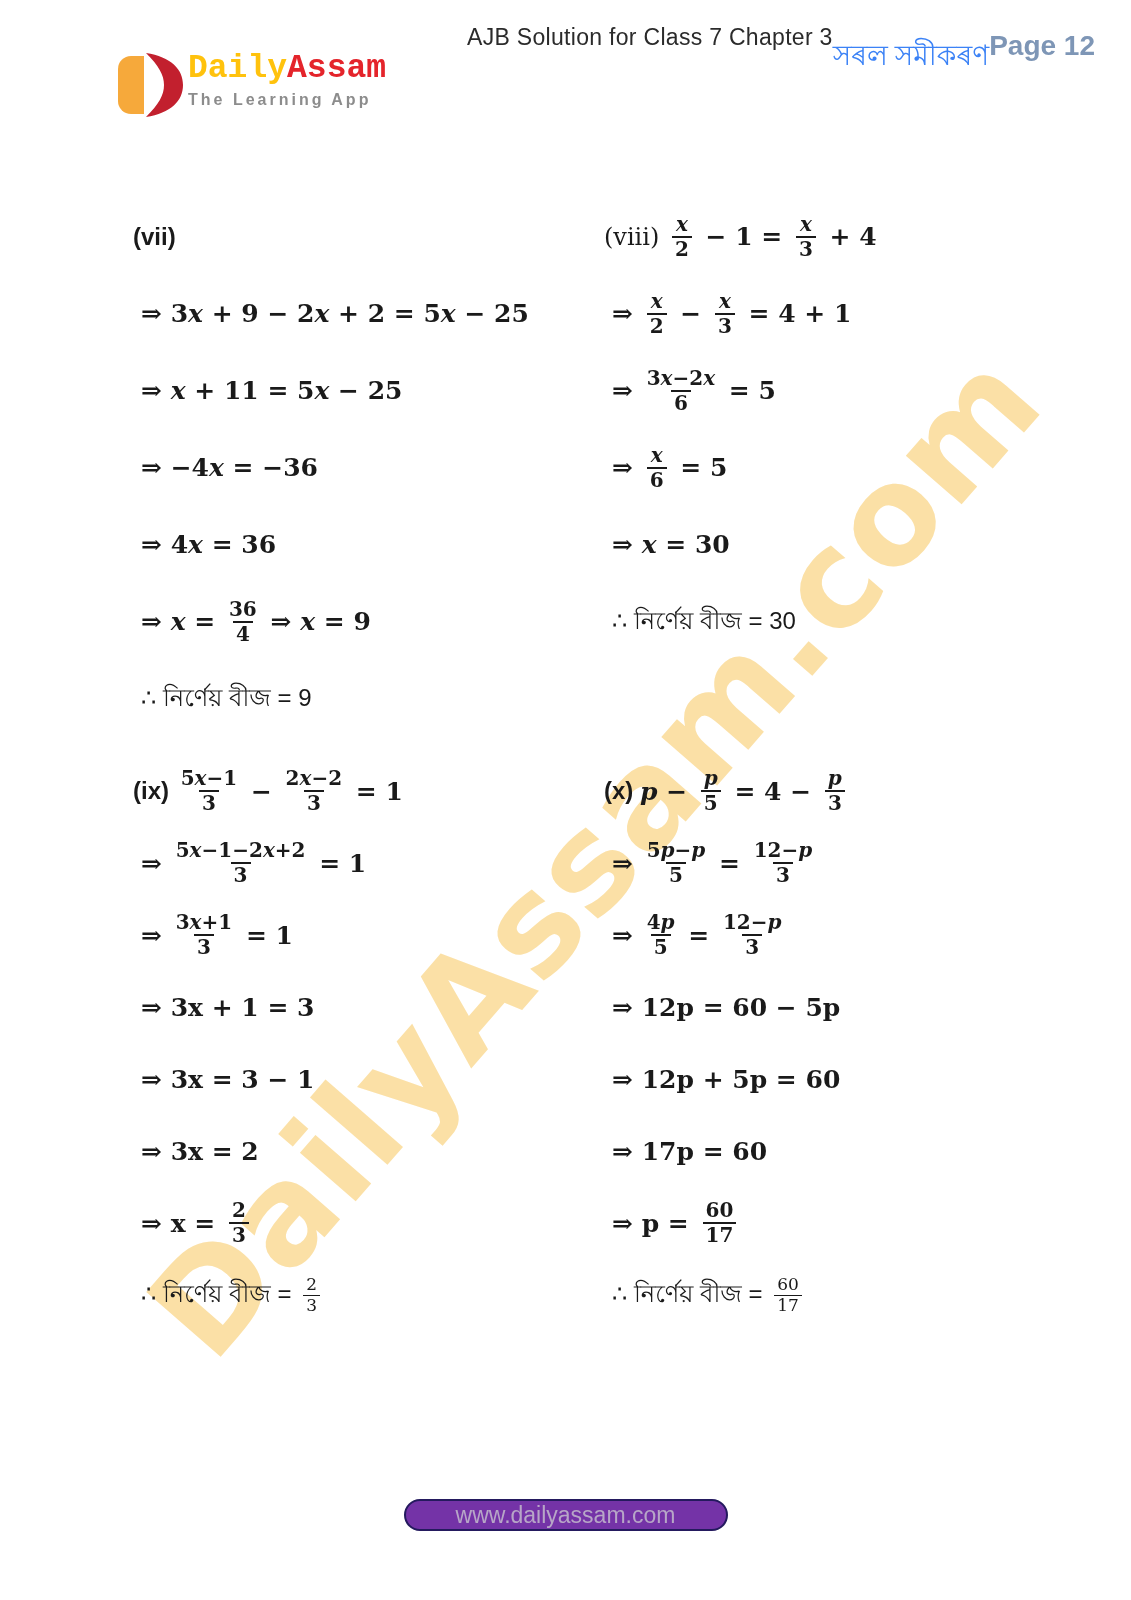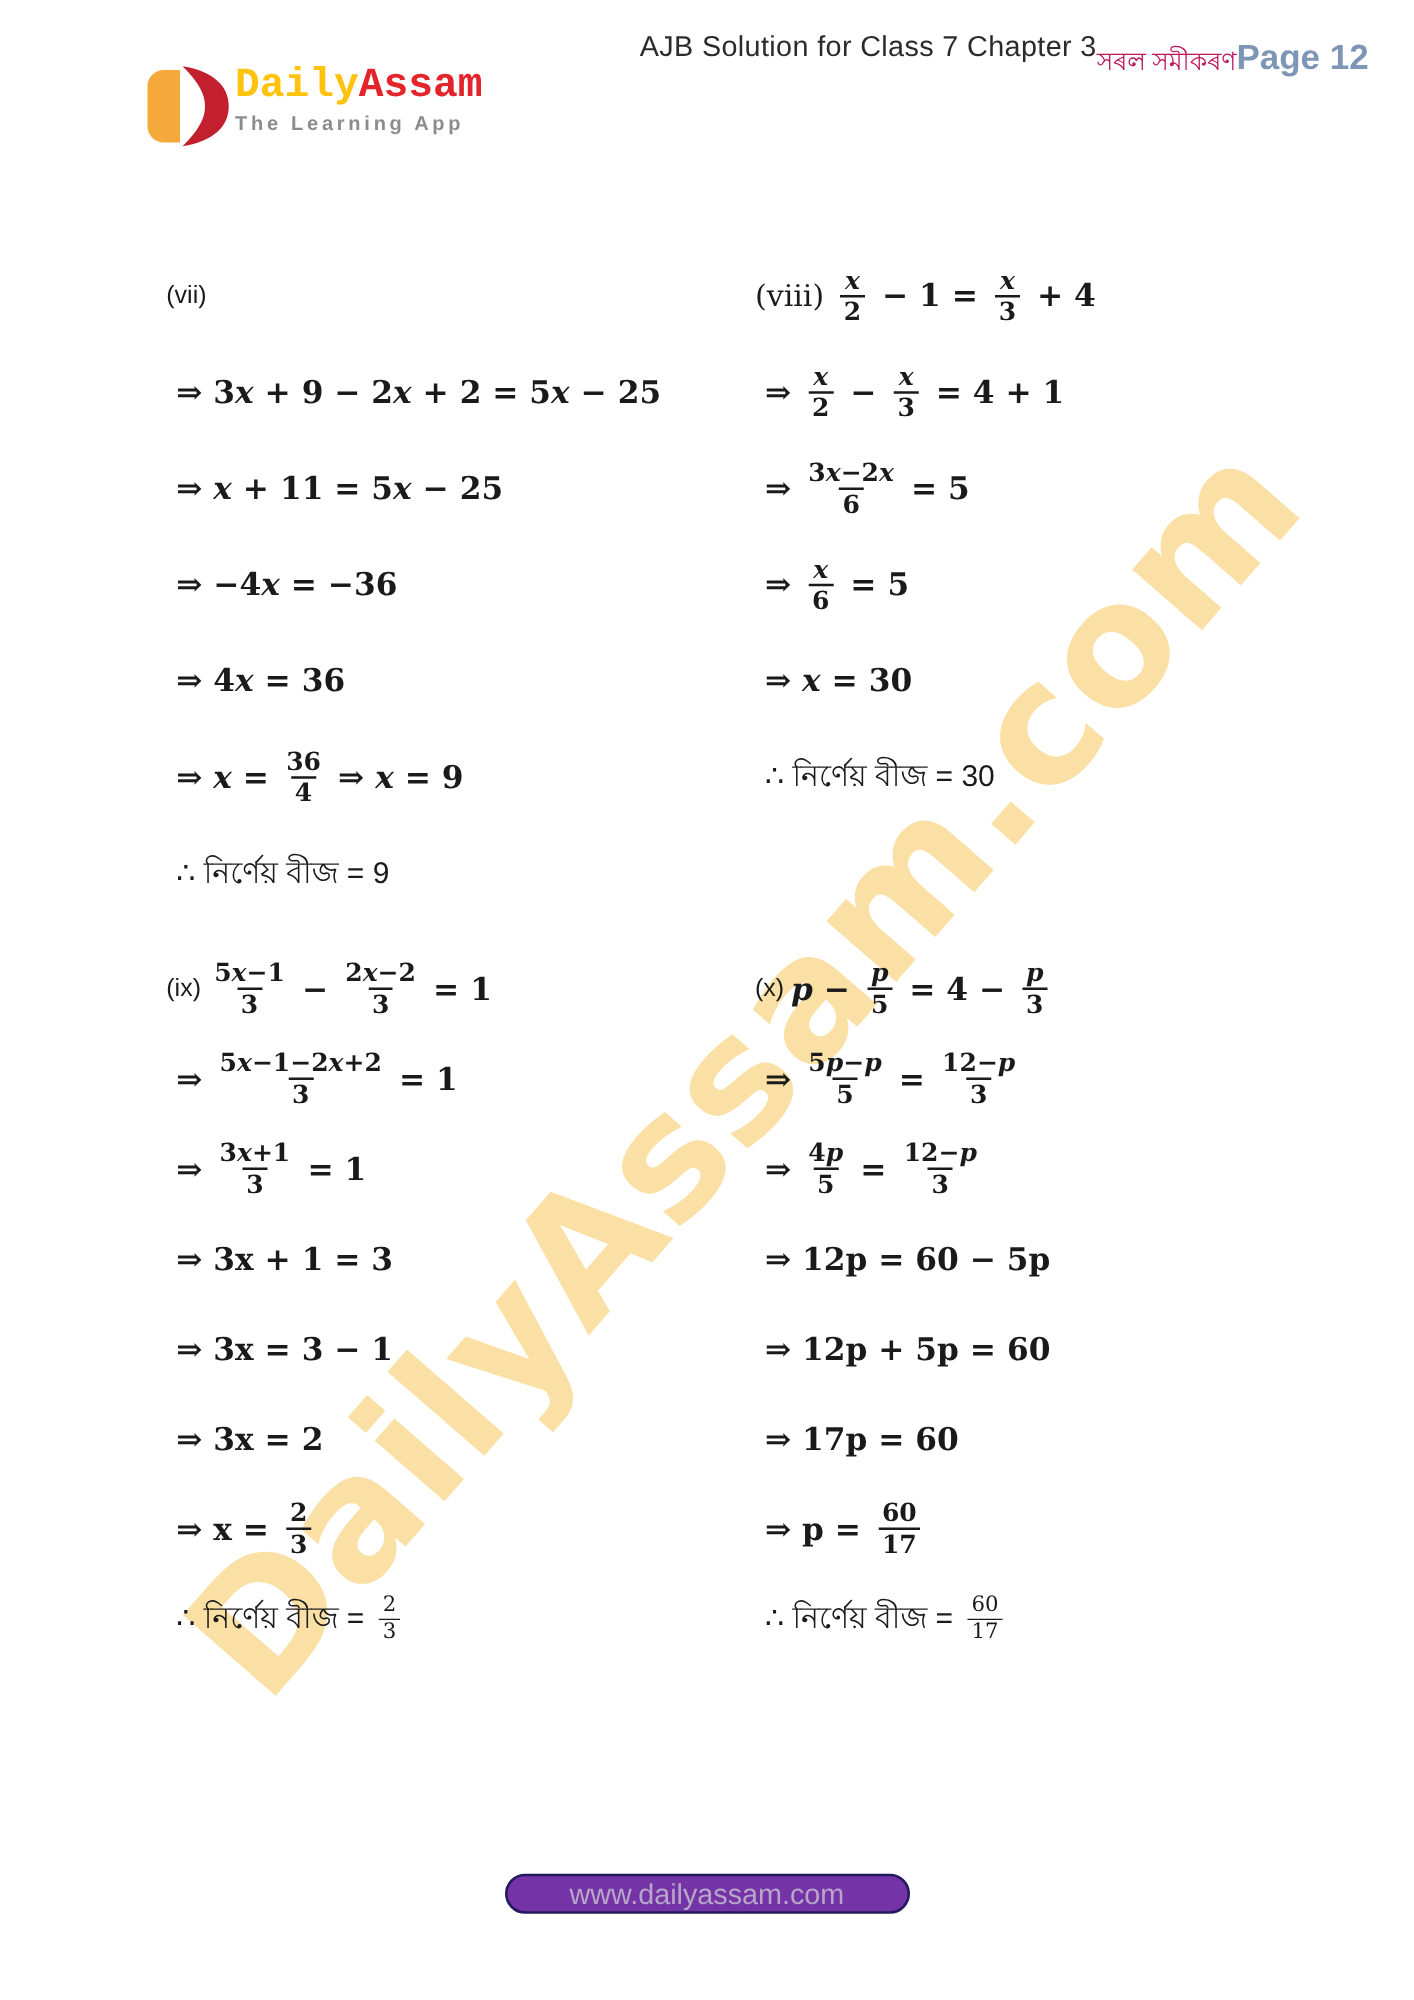--- a/index.html
+++ b/index.html
@@ -30,7 +30,7 @@
   .tagline{margin-top:6px;color:var(--tagline-gray);font-weight:700;font-size:16px;letter-spacing:3px;}
   .hdr-right{position:absolute;right:36px;top:24px;display:flex;flex-direction:row;align-items:flex-start;}
   .hdr-title{color:#2b2b2b;font-size:23px;font-weight:500;letter-spacing:.3px;white-space:nowrap;}
-  .hdr-sub{margin-top:10px;color:#be185d;font-family:serif;font-size:20px;white-space:nowrap;}
+  .hdr-sub{margin-top:10px;color:#3b82f6;font-family:serif;font-size:28px;white-space:nowrap;}
   .hdr-page{margin-top:6px;color:var(--page-label-blue);font-weight:700;font-size:28px;}
   
   .content{position:absolute;left:133px;right:30px;top:198px;z-index:1;color:var(--ink);}

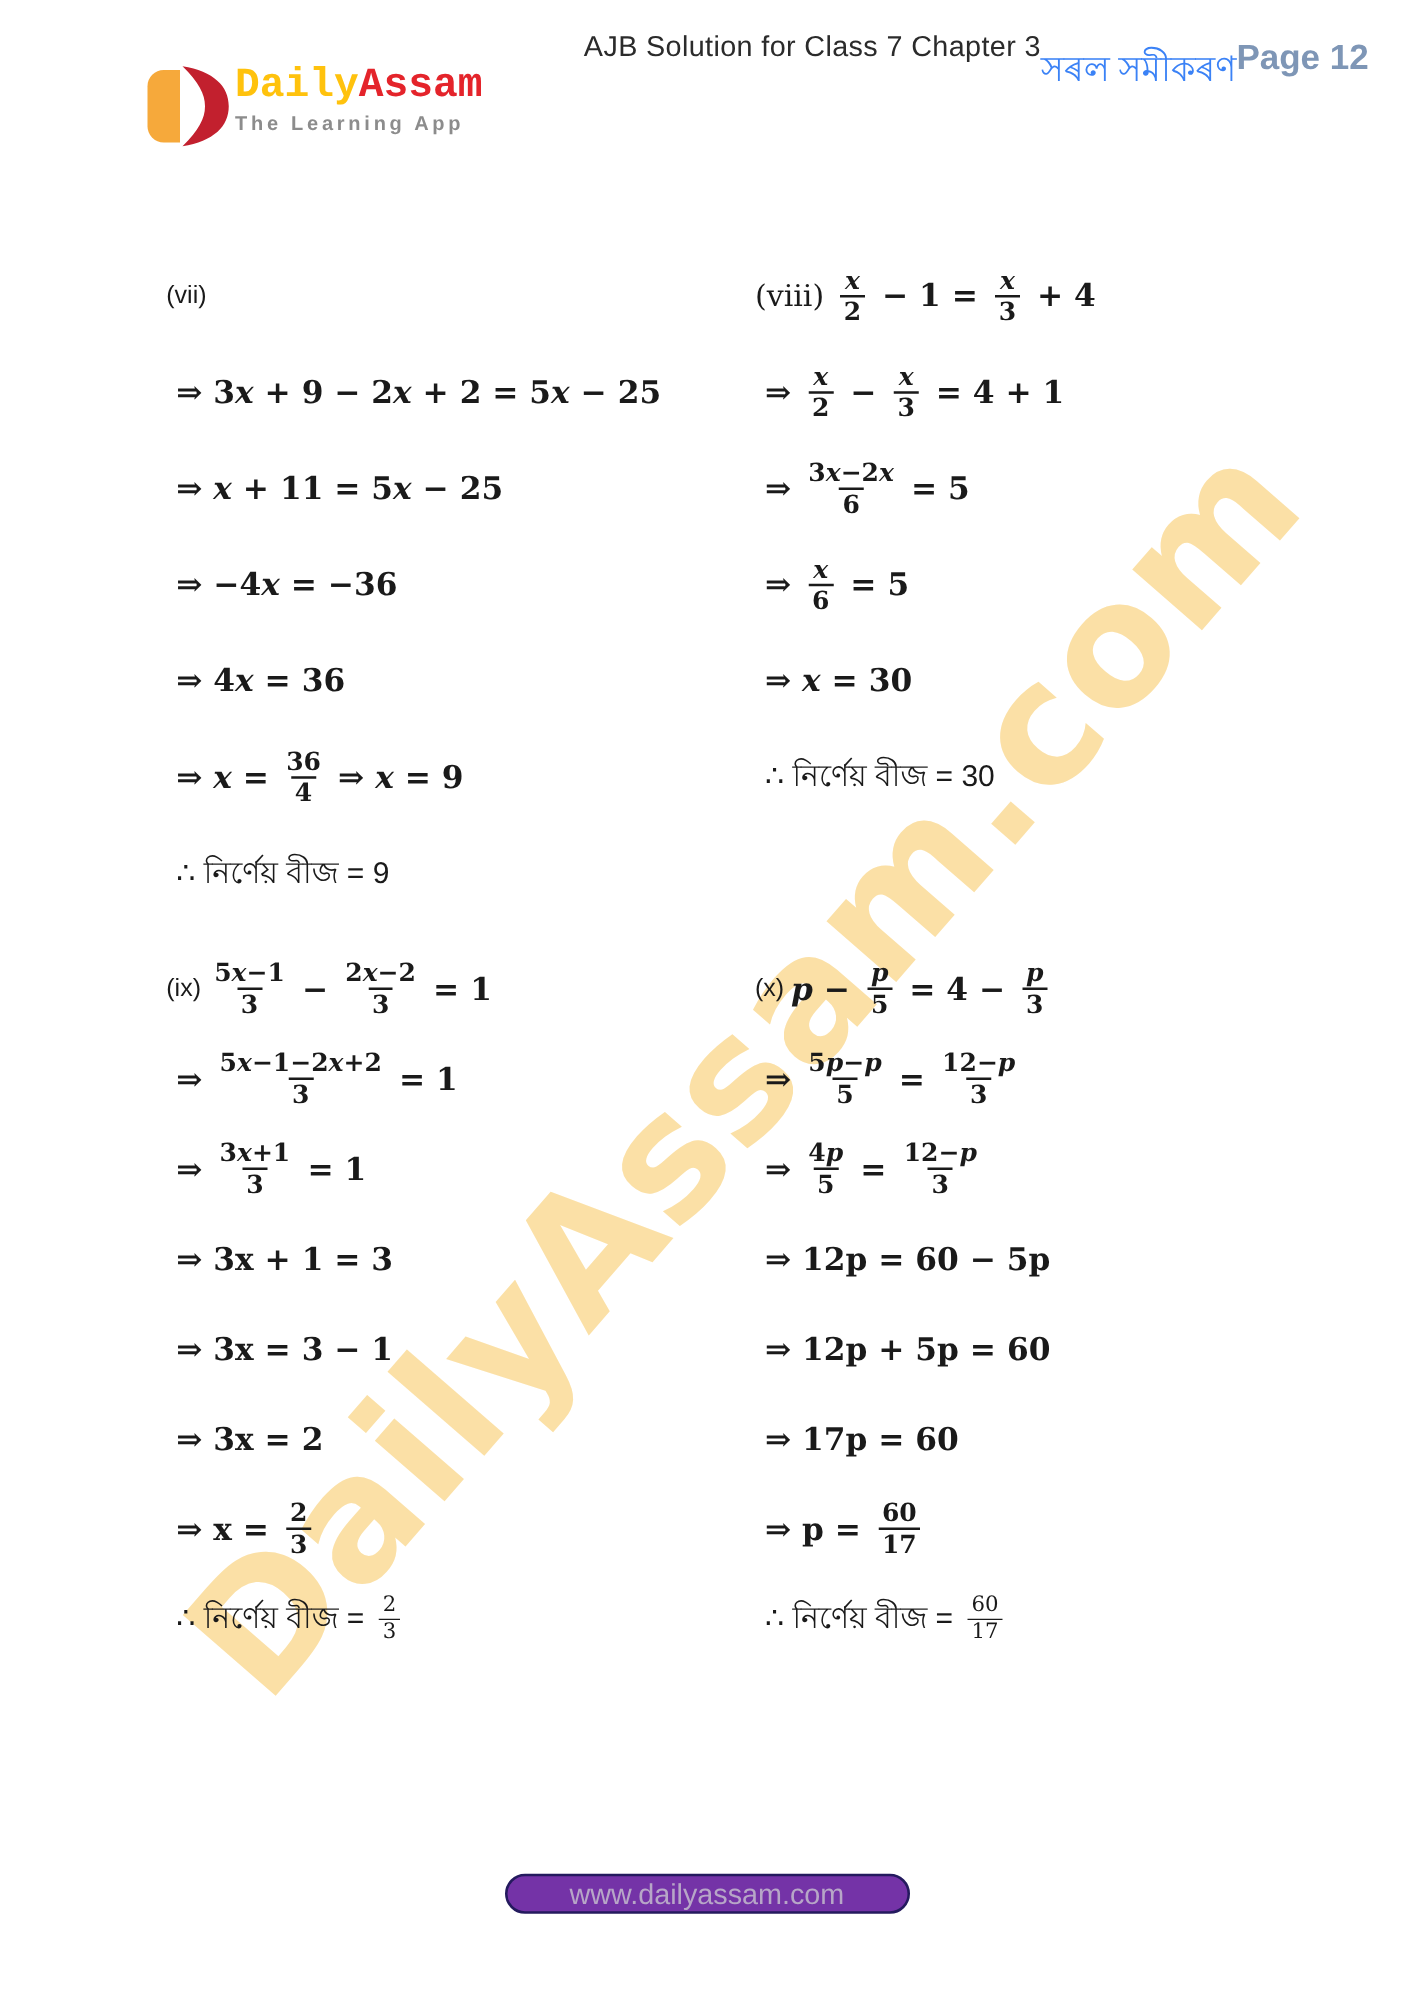--- a/index.html
+++ b/index.html
@@ -42,7 +42,7 @@
   .row.bot .eq-line{min-height:72px;}
   .eq-line:first-child{padding-left:0;}
   .eq-line span{white-space:pre;}
-  .eq-line .lbl{font-family:"Liberation Sans",sans-serif;font-weight:400;font-size:20px;}
+  .eq-line .lbl{font-family:"Liberation Sans",sans-serif;font-weight:700;font-size:24px;}
   .eq-line .lblp{font-family:"DejaVu Serif",serif;font-weight:400;font-size:24px;}
   .eq-line.concl{font-weight:400;font-size:24px;}
   .bn{font-family:Liberation Sans, sans-serif;}

